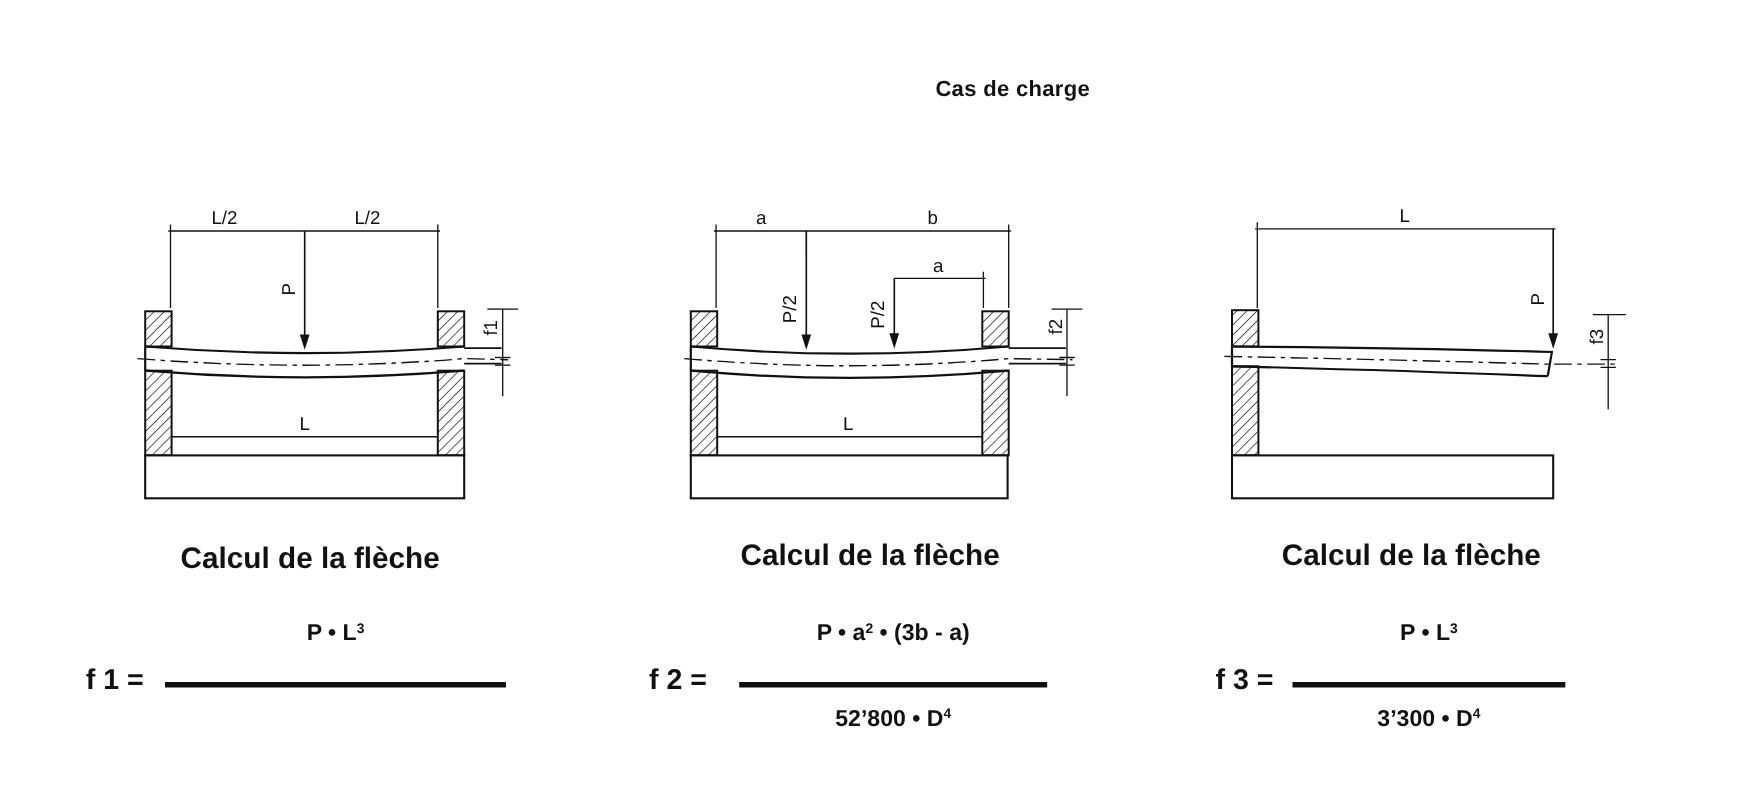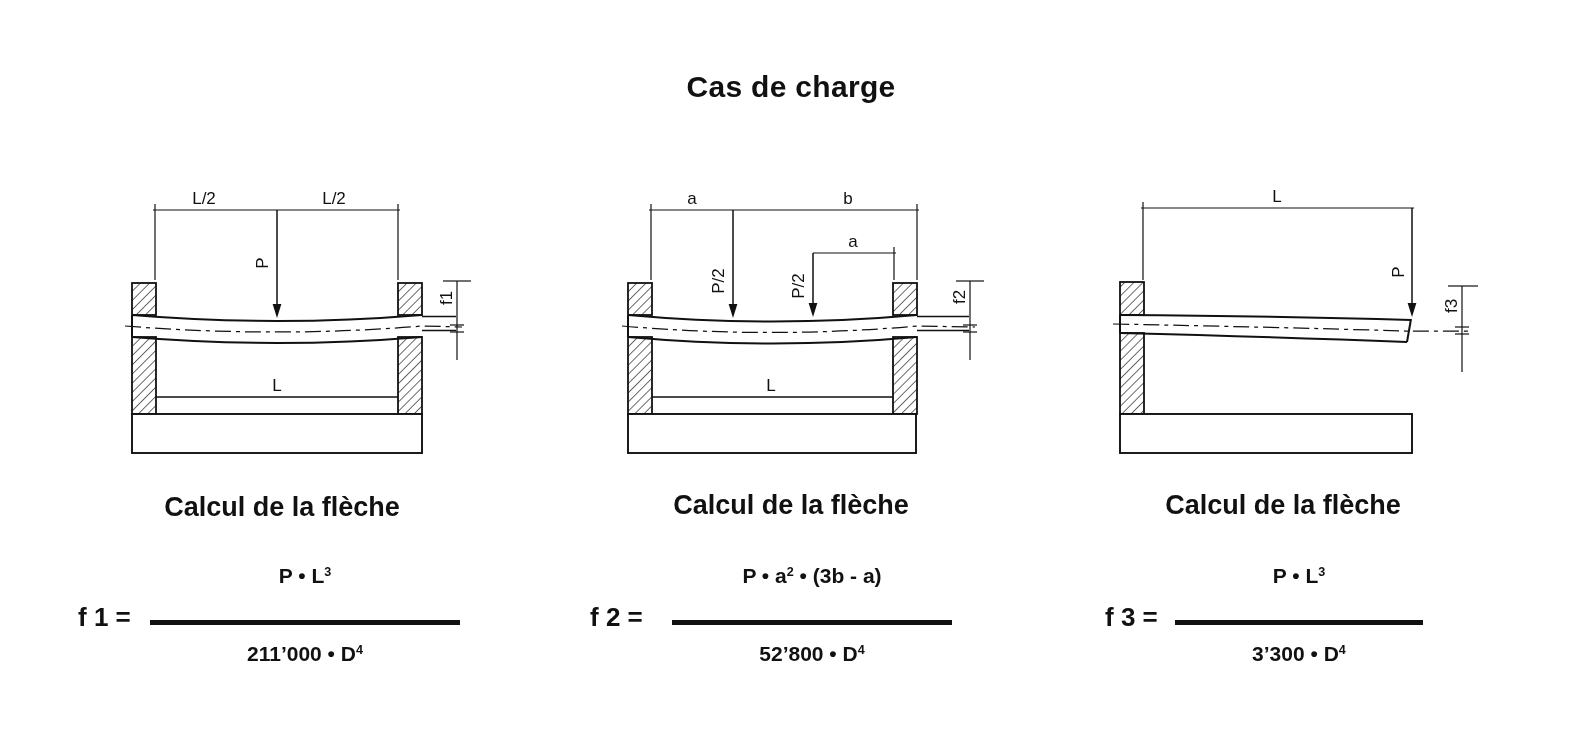--- a/index.html
+++ b/index.html
@@ -8,7 +8,7 @@
     font-family:"Liberation Sans","DejaVu Sans",sans-serif;color:#111;
   }
   .abs{position:absolute;}
-  .main-title{font-size:30px;font-weight:bold;text-align:center;width:400px;letter-spacing:.3px;}
+  .main-title{font-size:20px;font-weight:bold;text-align:right;width:400px;letter-spacing:.3px;}
   .calc-title{font-size:27px;font-weight:bold;text-align:center;width:320px;white-space:nowrap;}
   .formula{position:absolute;width:420px;height:120px;}
   .formula .lhs{position:absolute;left:0;top:44px;font-size:26px;font-weight:bold;white-space:nowrap;text-align:right;}

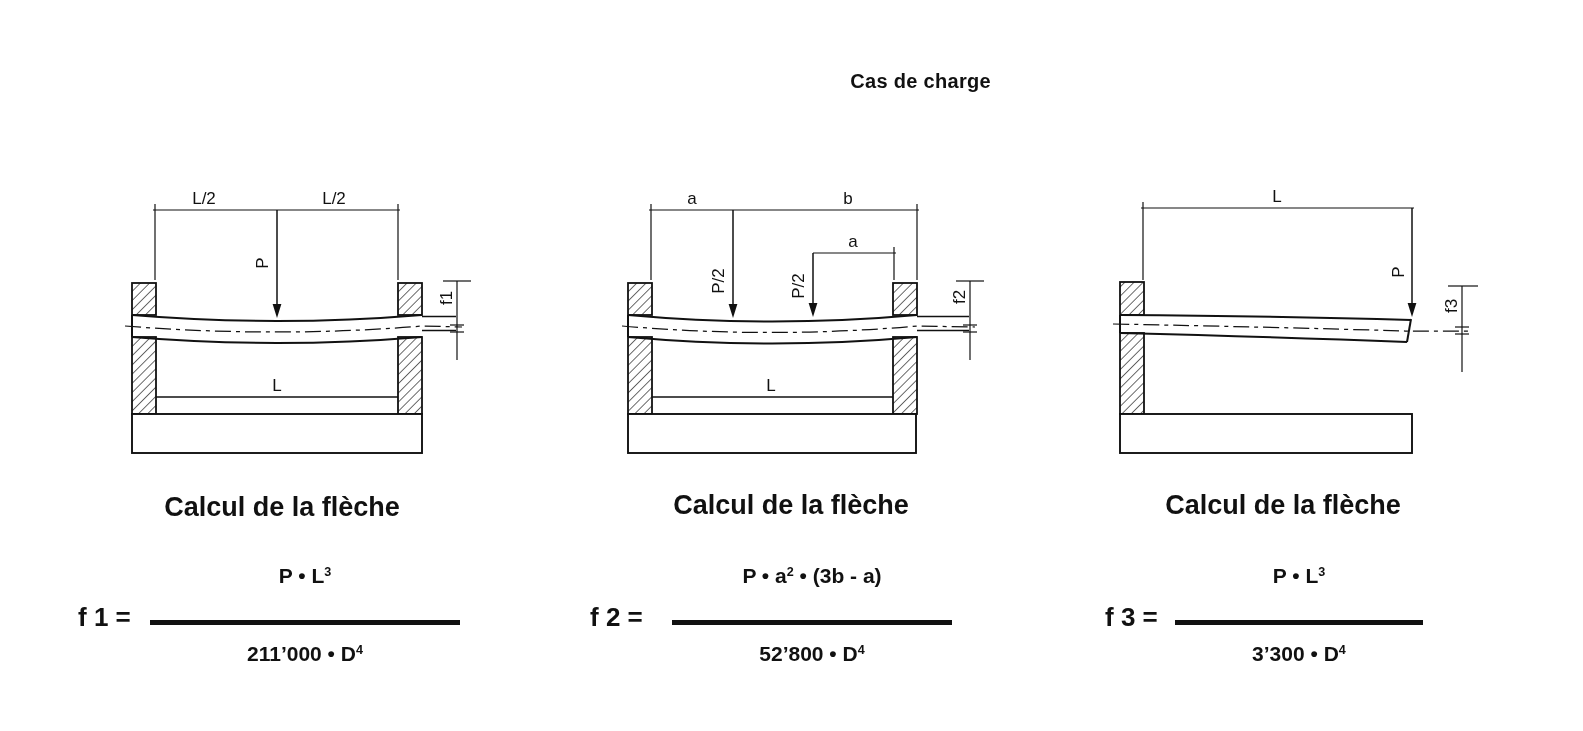--- a/index.html
+++ b/index.html
@@ -208,7 +208,6 @@
     <div class="frac" style="left:72px;width:310px;">
       <div class="num"><span>P • L</span><sup>3</sup></div>
       <div class="bar"></div>
-      <div class="den"><span>211’000 • D</span><sup>4</sup></div>
     </div>
   </div>
 

